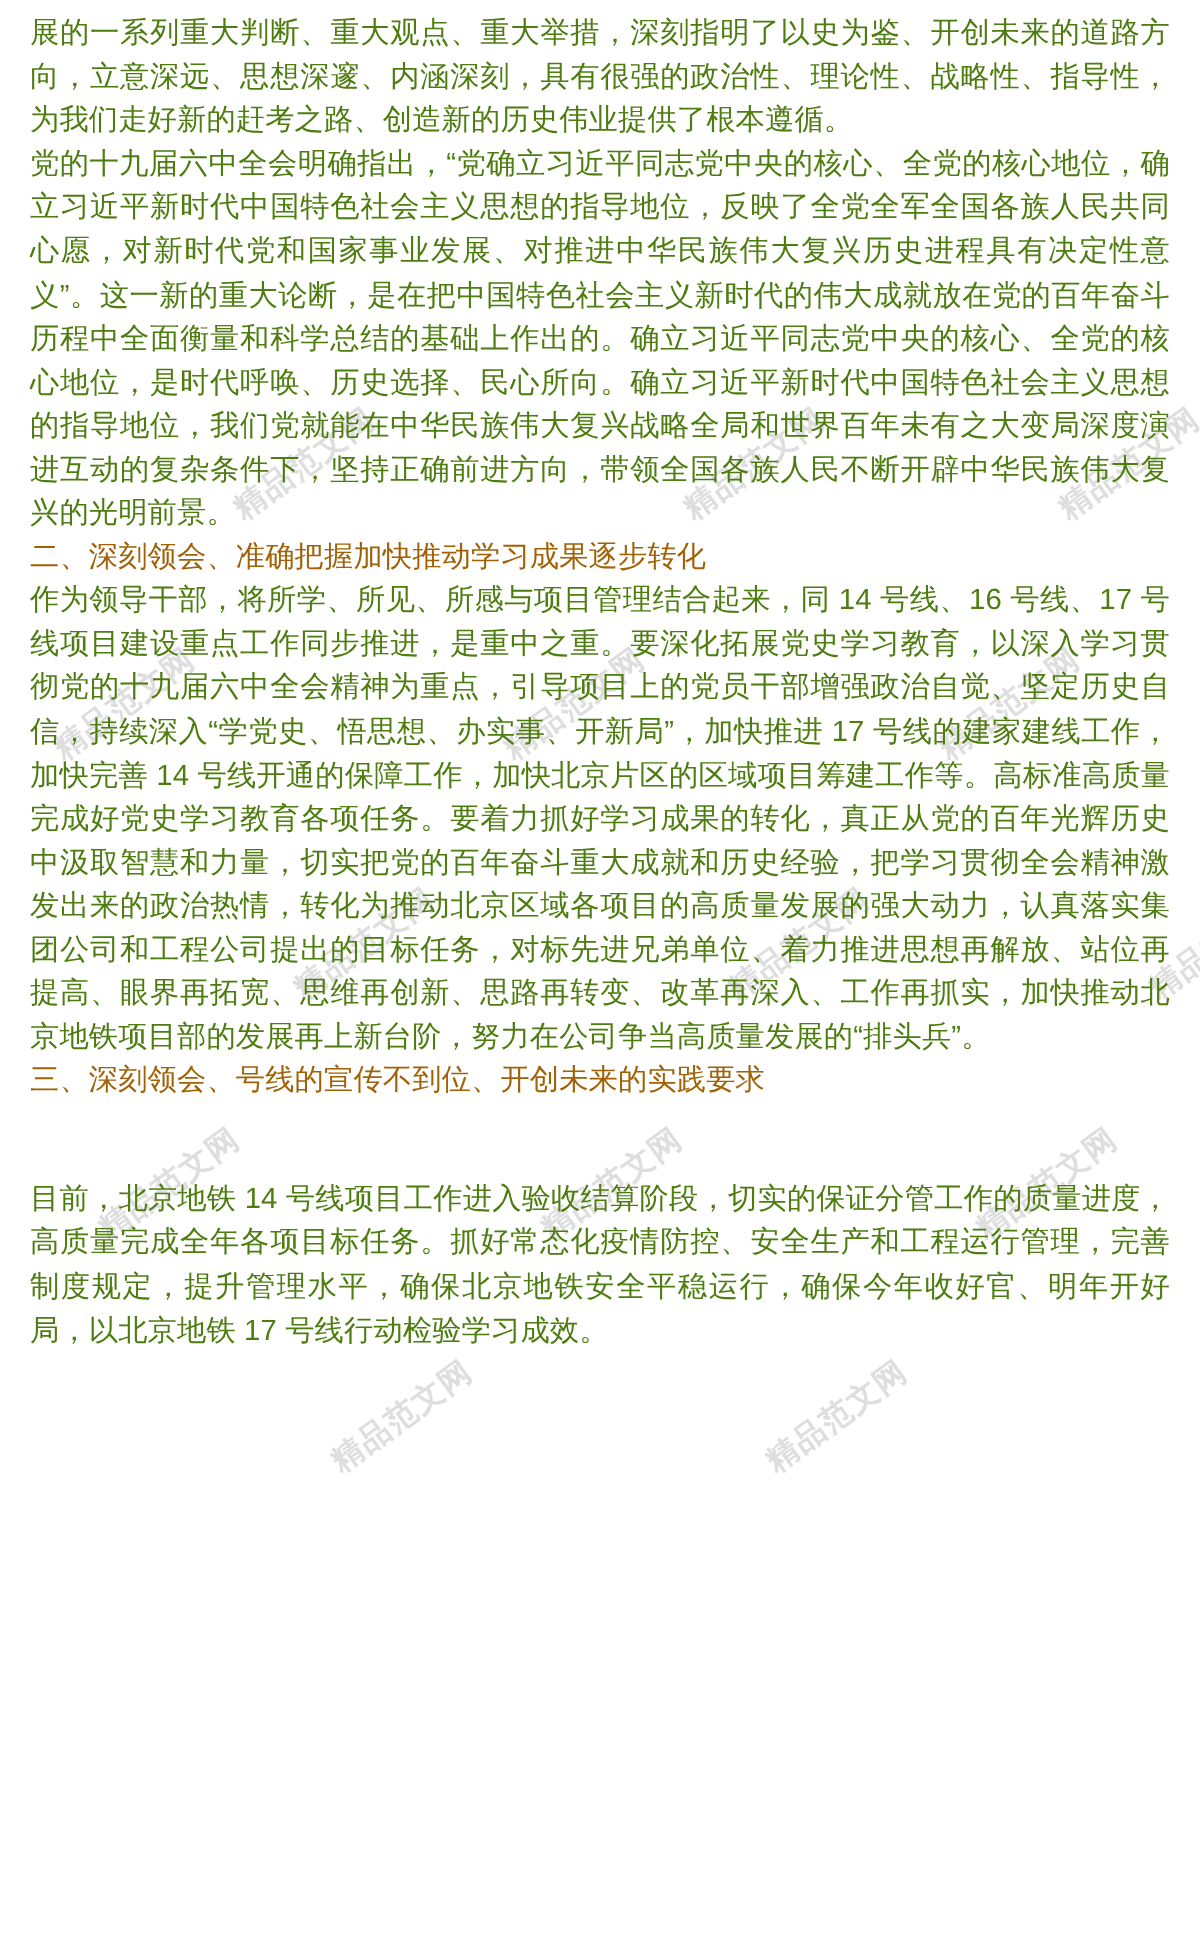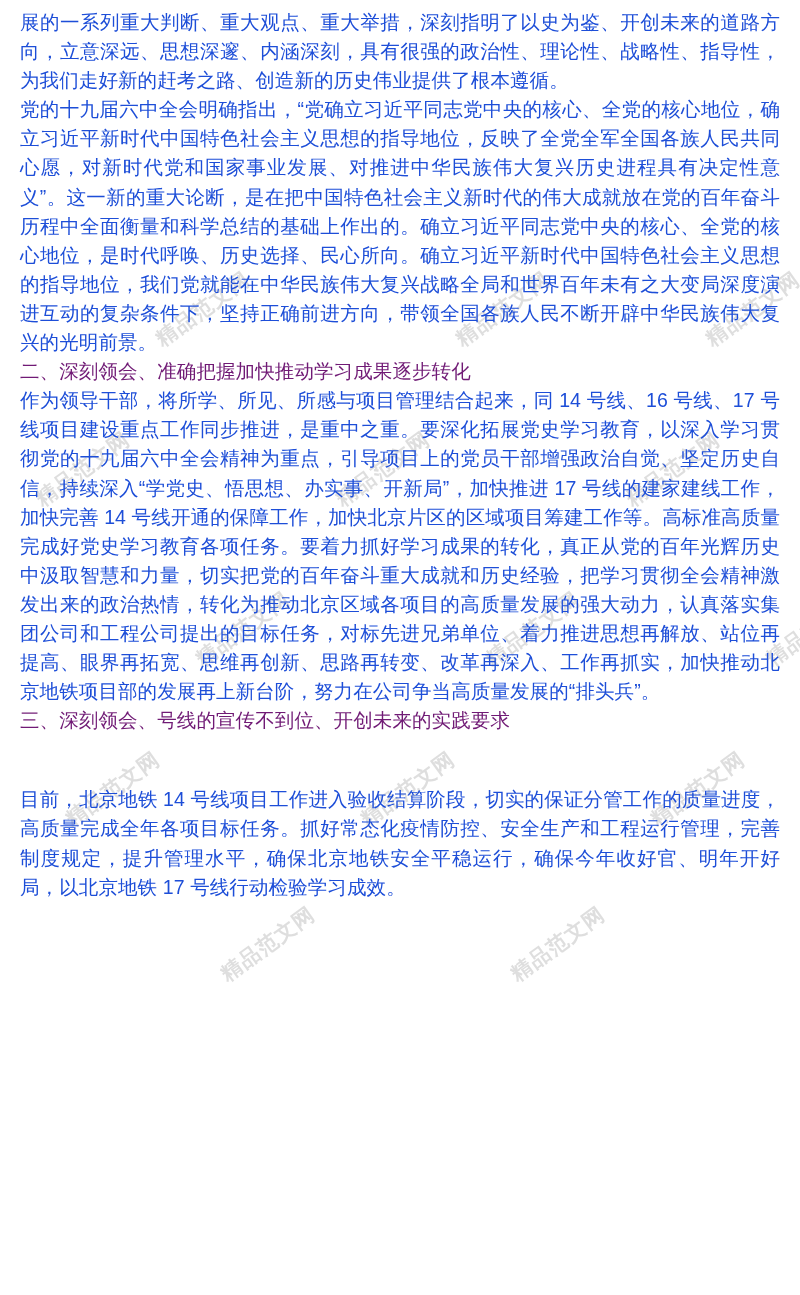--- a/index.html
+++ b/index.html
@@ -46,7 +46,7 @@
     margin: 0;
     font-size: 19.5px;
     line-height: 29.1px;
-    color: #1d4ed8;
+    color: #4d7c0f;
     text-align: justify;
     text-justify: inter-ideograph;
     text-indent: 0;

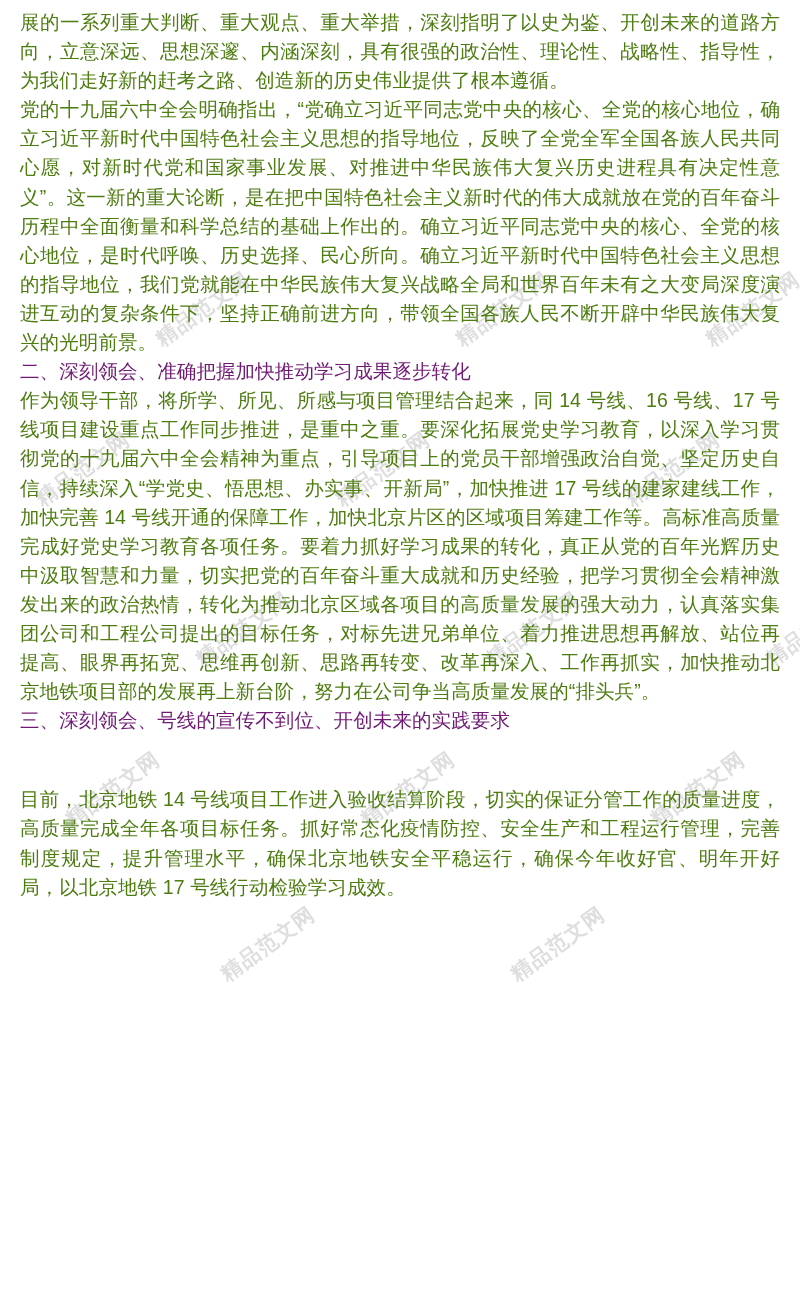--- a/index.html
+++ b/index.html
@@ -57,7 +57,7 @@
     margin: 0;
     font-size: 19.5px;
     line-height: 29.1px;
-    color: #701a75;
+    color: #a16207;
     text-align: left;
     white-space: nowrap;
     letter-spacing: 0.1px;

